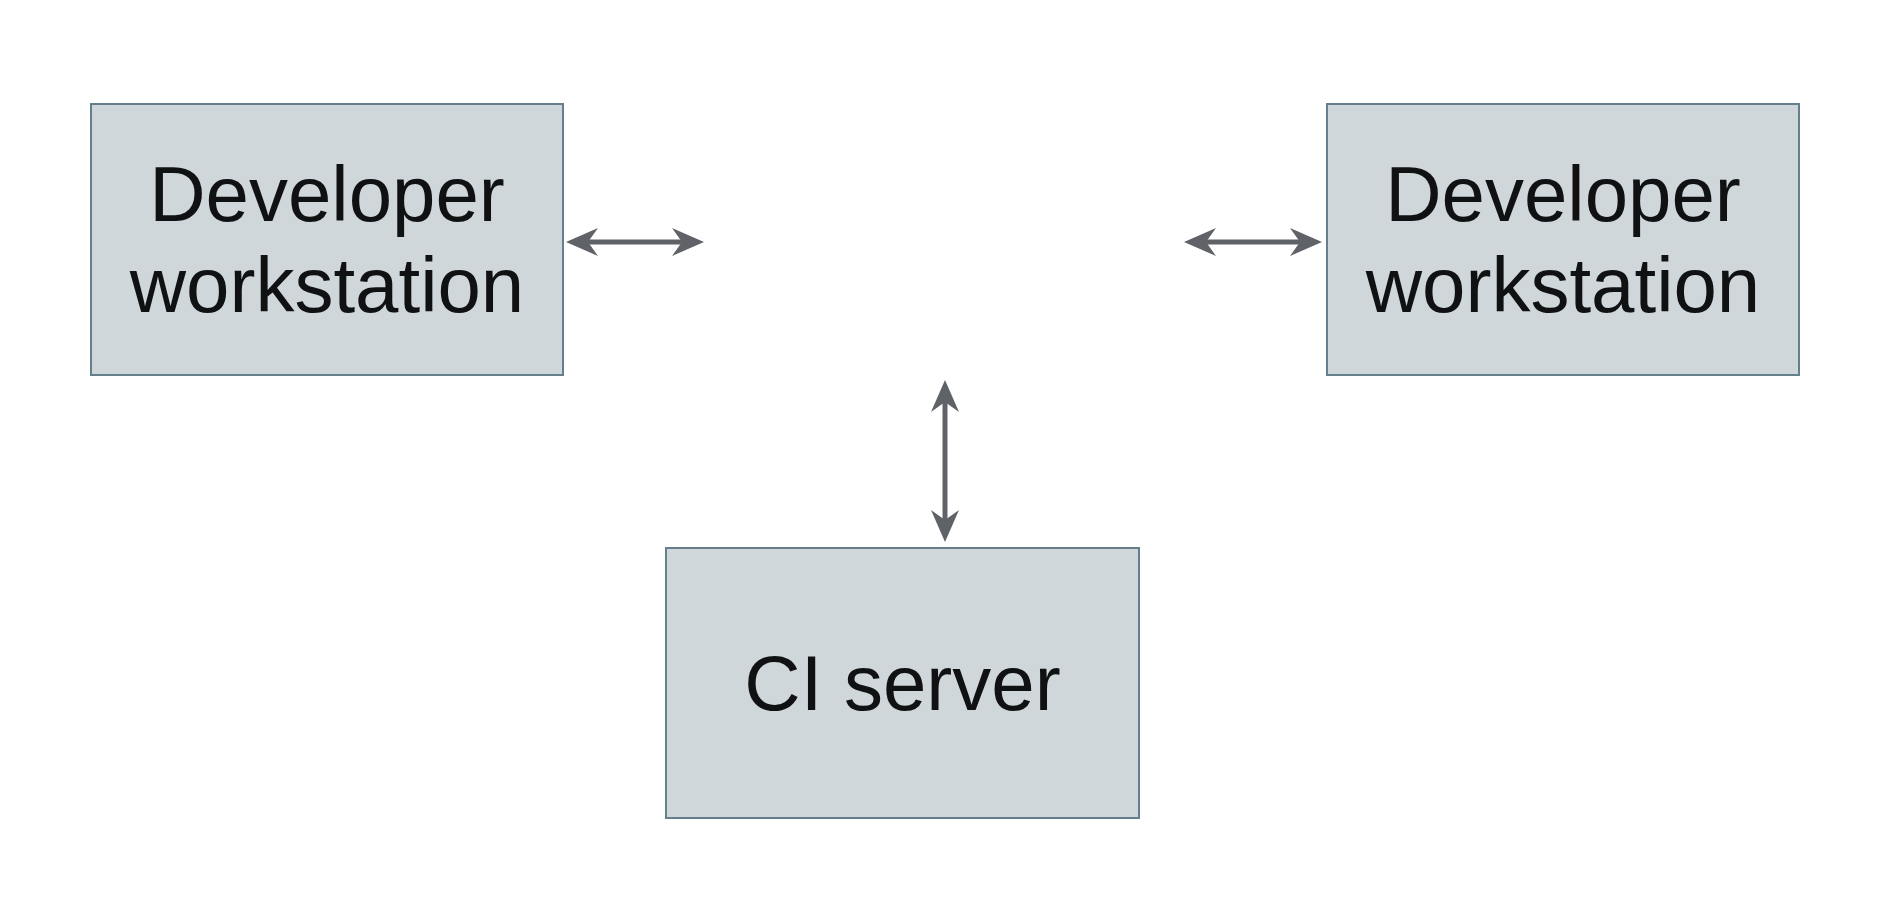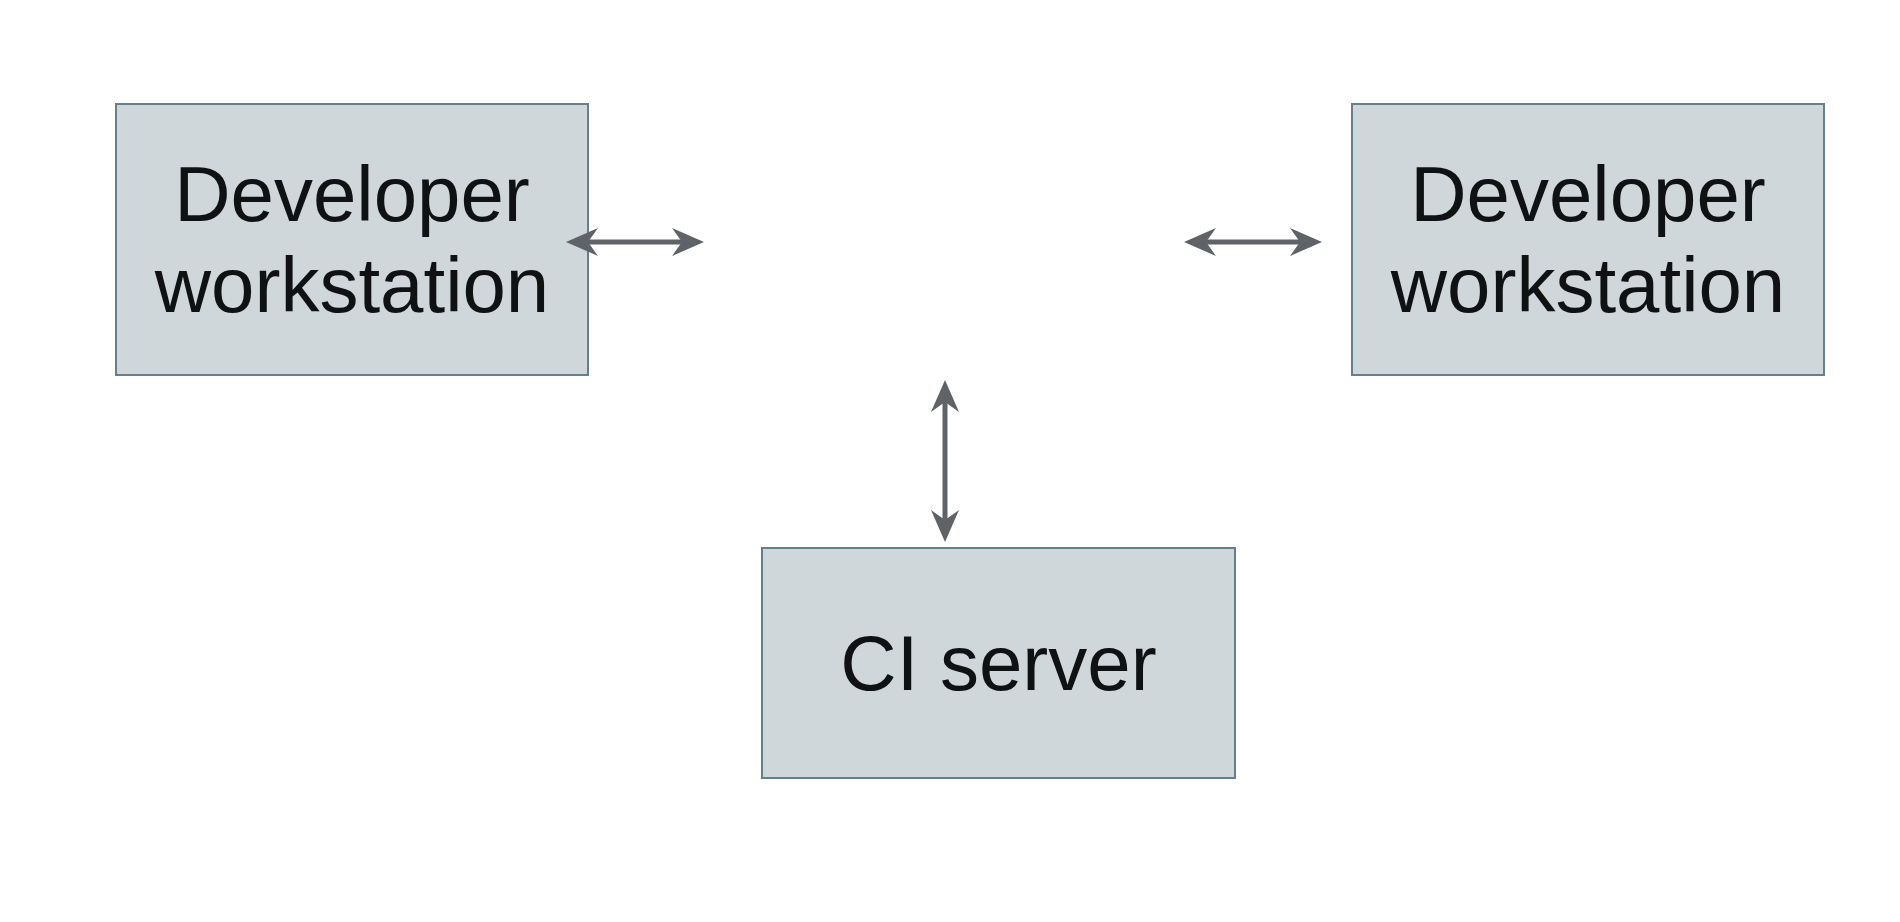--- a/index.html
+++ b/index.html
@@ -29,7 +29,6 @@
     align-items: center;
     justify-content: center;
     text-align: center;
-    margin-left: 25px;
   }
   .node-label {
     font-size: 78px;

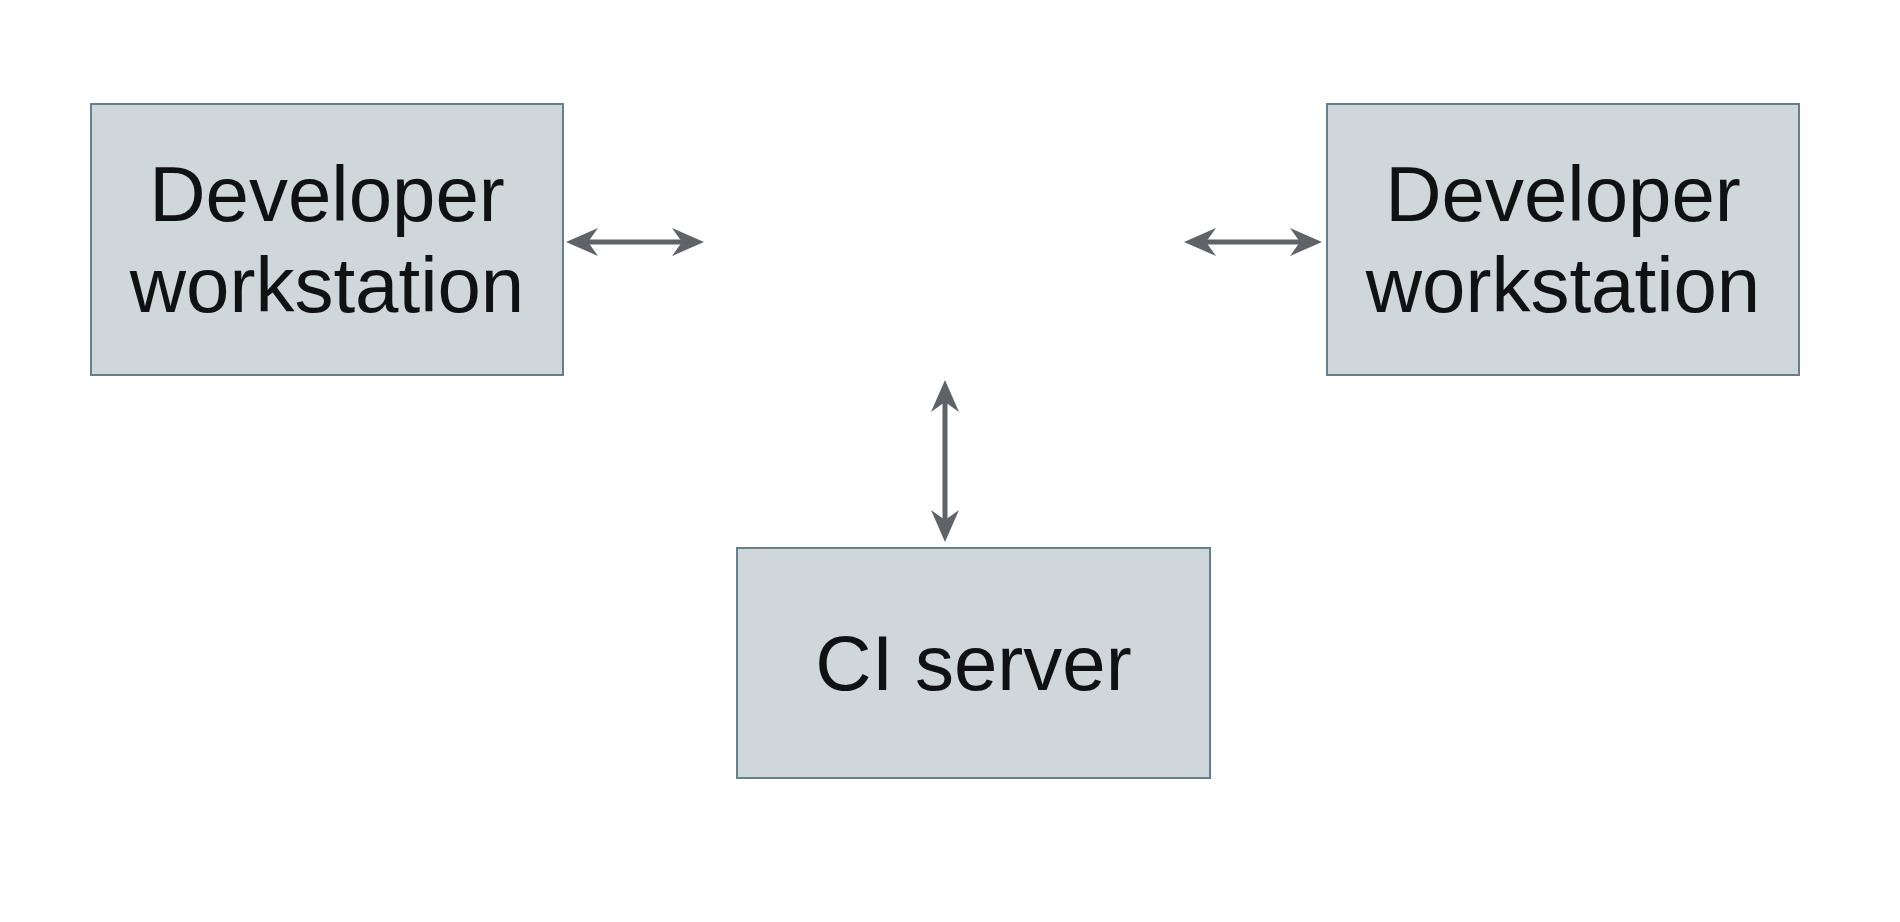--- a/index.html
+++ b/index.html
@@ -40,7 +40,7 @@
   #node-dev-left   { left:  90px; top: 103px; width: 474px; height: 273px; }
   #node-shared     { left: 707px; top: 103px; width: 475px; height: 273px; }
   #node-dev-right  { left: 1326px; top: 103px; width: 474px; height: 273px; }
-  #node-ci-server  { left: 736px; top: 547px; width: 475px; height: 232px; }
+  #node-ci-server  { left: 665px; top: 547px; width: 475px; height: 272px; }
   .edges-overlay {
     position: absolute;
     left: 0; top: 0;

